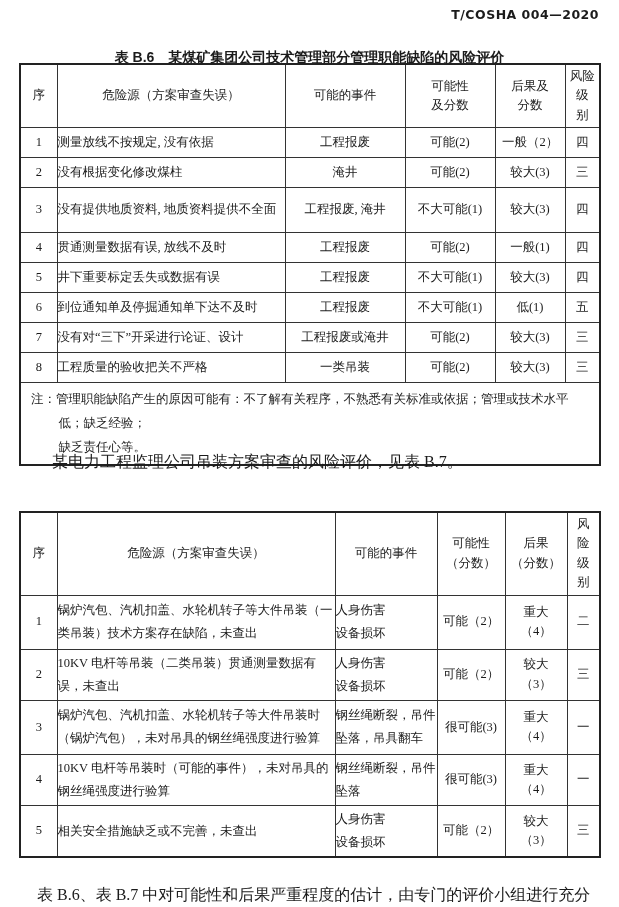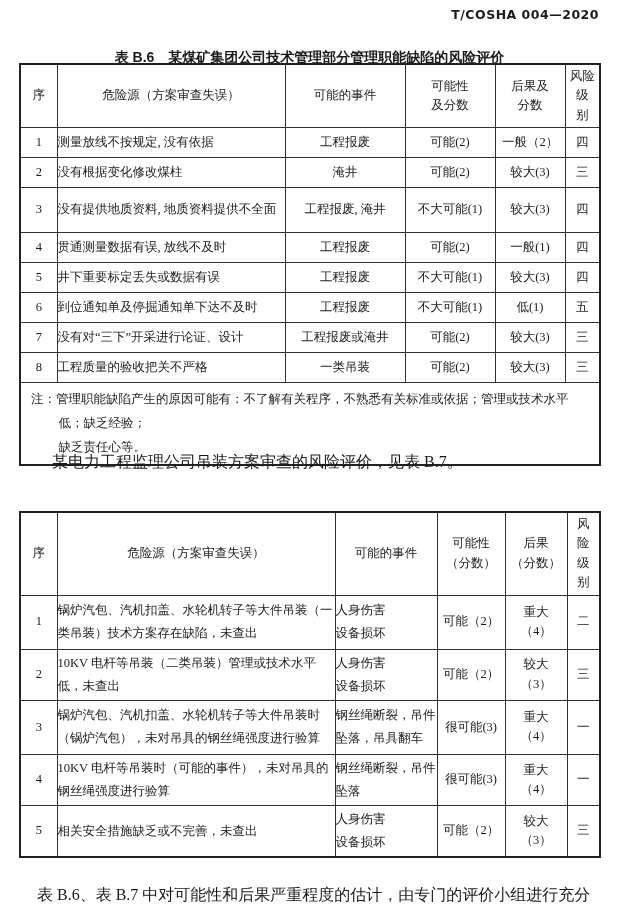--- a/index.html
+++ b/index.html
@@ -216,7 +216,7 @@
       </tr>
       <tr class="short">
         <td>2</td>
-        <td class="cell-left cell-hazard">10KV 电杆等吊装（二类吊装）管理或技术水平低，未查出</td>
+        <td class="cell-left cell-hazard">10KV 电杆等吊装（二类吊装）贯通测量数据有误，未查出</td>
         <td class="cell-left cell-event pre">人身伤害
 设备损坏</td>
         <td>可能（2）</td>

